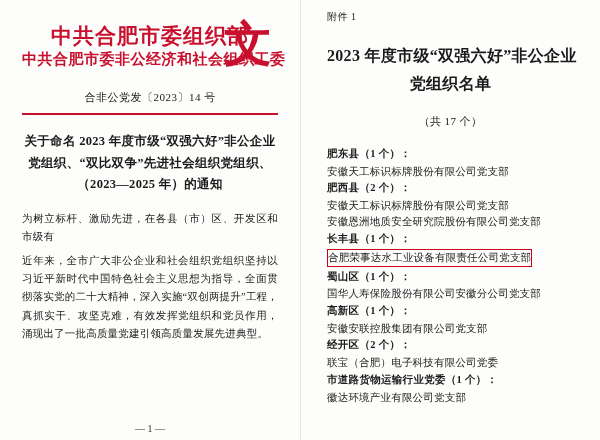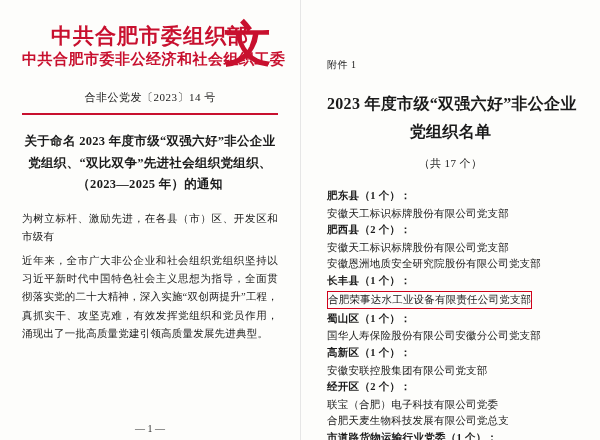--- a/index.html
+++ b/index.html
@@ -118,7 +118,6 @@
     font-size: 10px;
     letter-spacing: 0.5px;
     margin-bottom: 18px;
-    margin-top: 48px;
   }
   .right-title {
     text-align: center;

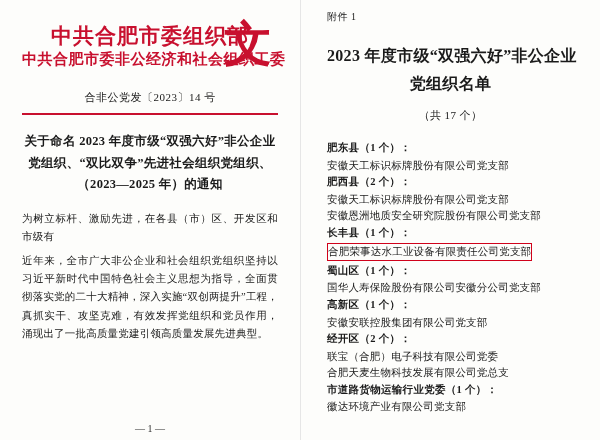--- a/index.html
+++ b/index.html
@@ -130,7 +130,7 @@
   .right-subtitle {
     text-align: center;
     font-size: 11px;
-    margin-top: 10px;
+    margin-top: 16px;
     letter-spacing: 0.4px;
   }
   .list {

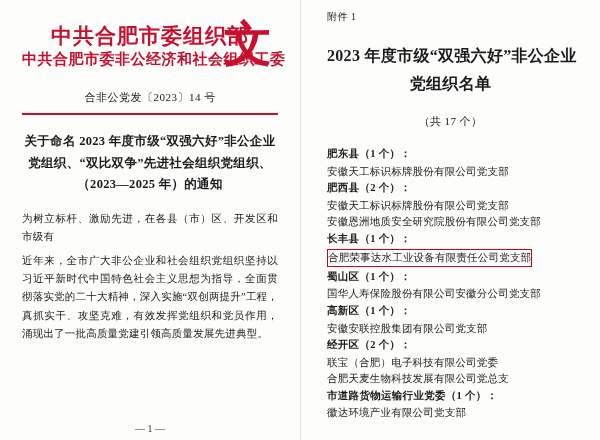--- a/index.html
+++ b/index.html
@@ -211,7 +211,6 @@
         <div class="hl-wrap"><span class="entry">安徽安联控股集团有限公司党支部</span></div>
         <div class="county">经开区（2 个）：</div>
         <div class="hl-wrap"><span class="entry">联宝（合肥）电子科技有限公司党委</span></div>
-        <div class="hl-wrap"><span class="entry">合肥天麦生物科技发展有限公司党总支</span></div>
         <div class="county">市道路货物运输行业党委（1 个）：</div>
         <div class="hl-wrap"><span class="entry">徽达环境产业有限公司党支部</span></div>
       </div>

